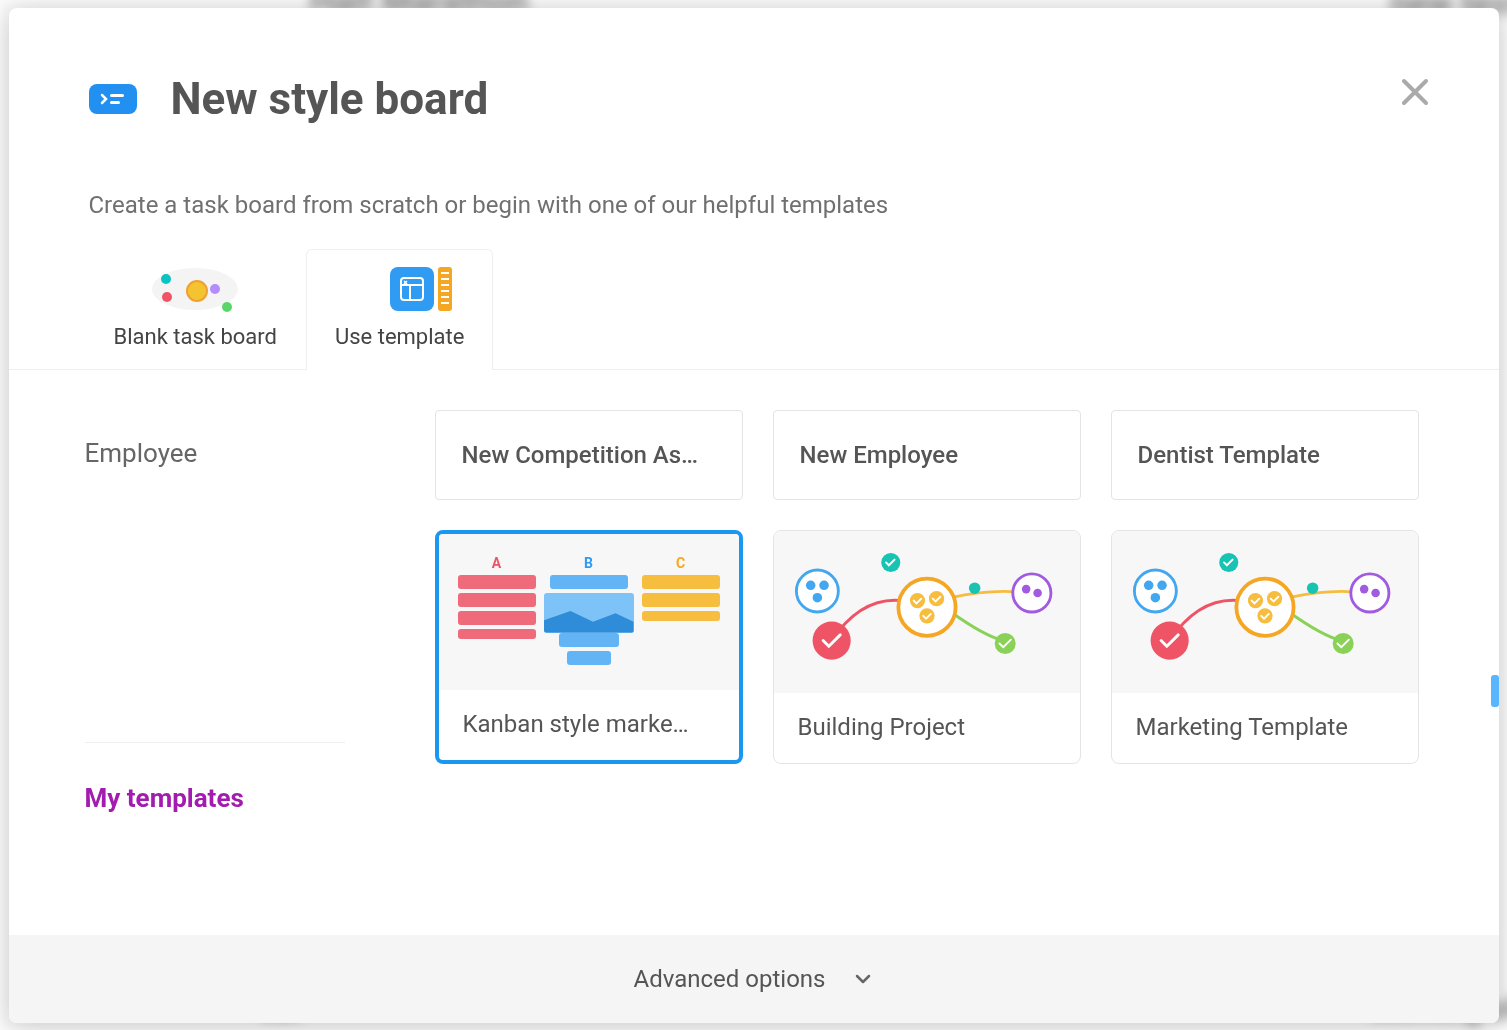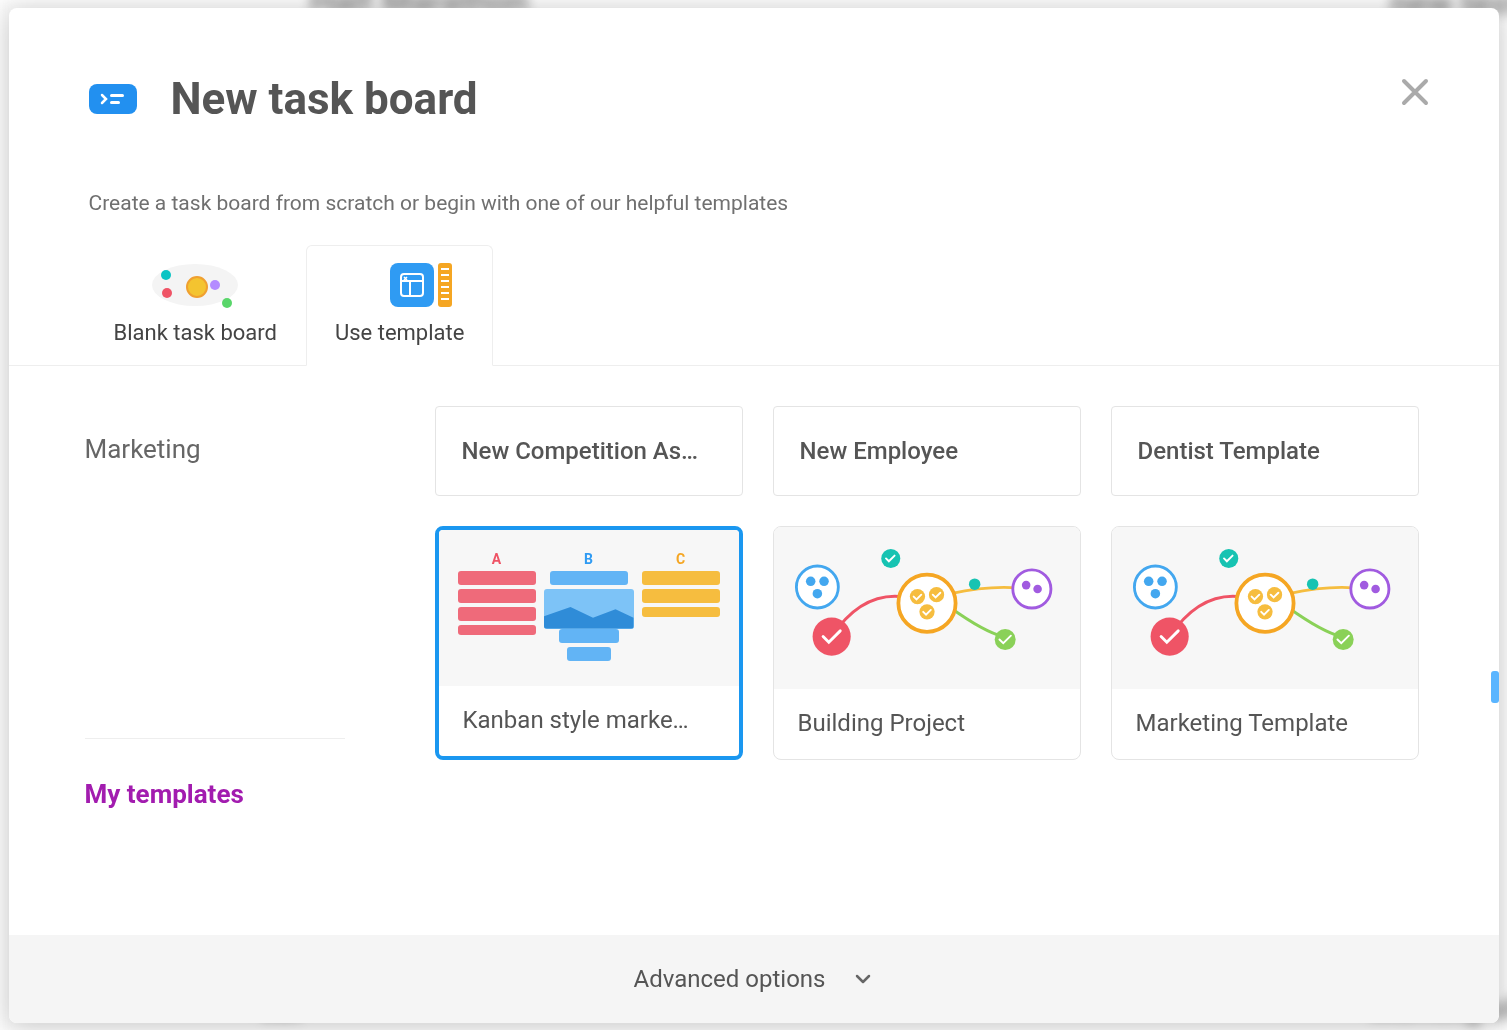--- a/index.html
+++ b/index.html
@@ -288,7 +288,7 @@
             <rect x="10" y="10" width="10" height="3" rx="1.5" fill="#fff"></rect>
           </svg>
       </div>
-      <h1 class="title">New task board</h1>
+      <h1 class="title">New style board</h1>
     </div>
     <div class="close-btn">
       <svg width="32" height="32" viewBox="0 0 32 32">

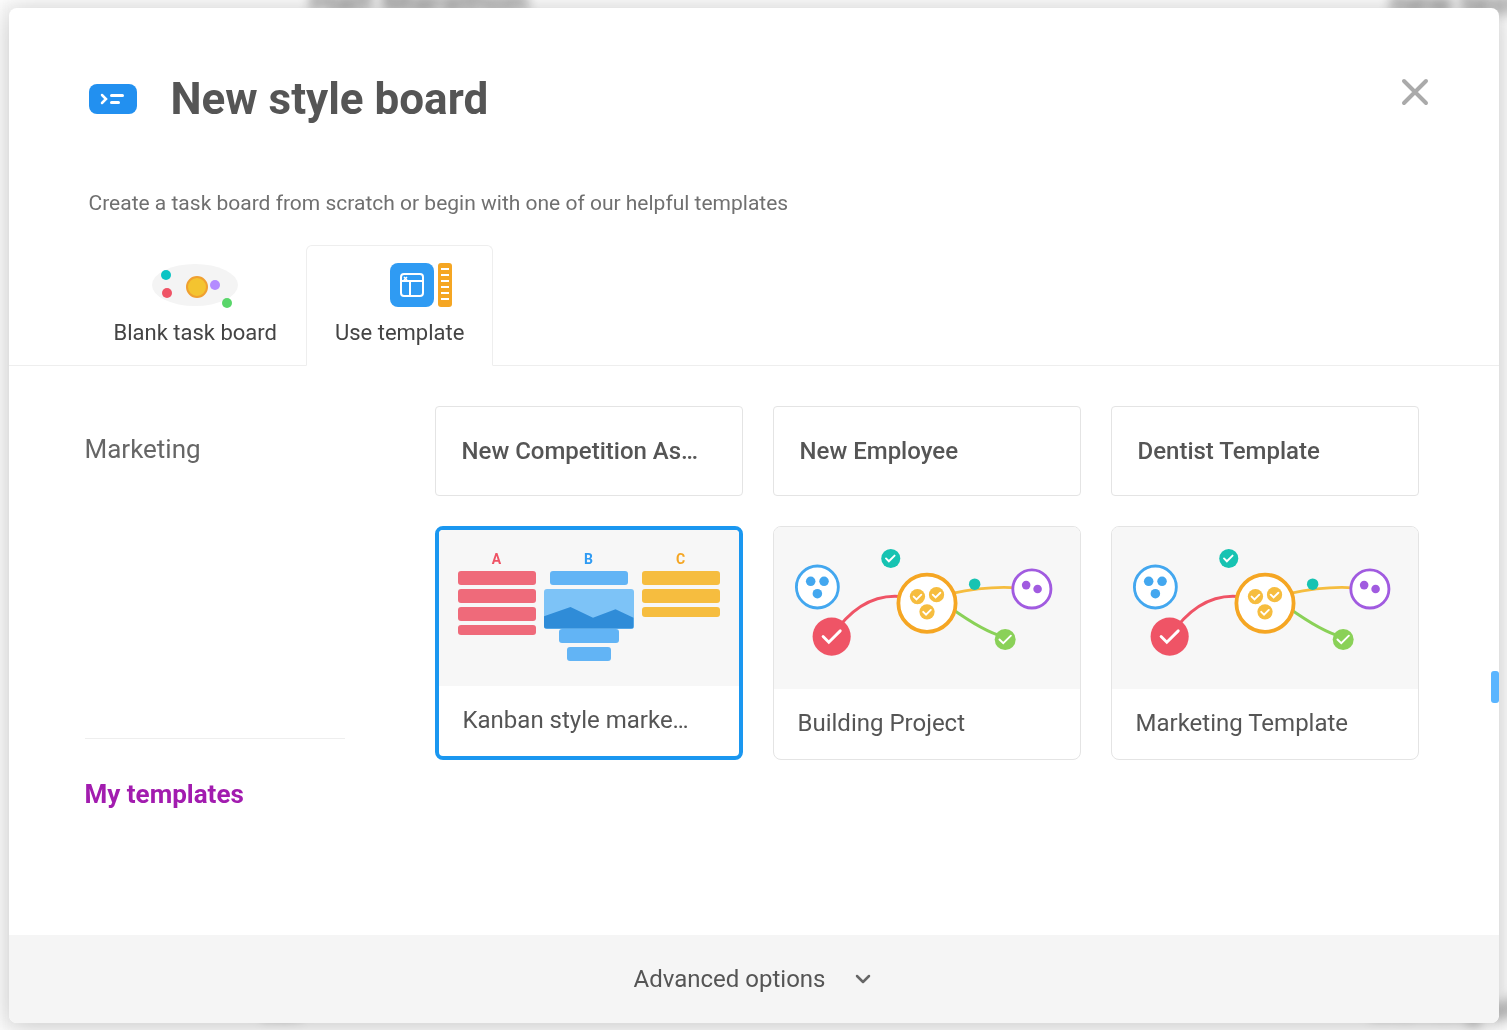--- a/index.html
+++ b/index.html
@@ -80,7 +80,7 @@
   }
   .subtitle {
     padding: 66px 80px 0 80px;
-    font-size: 21px;
+    font-size: 24px;
     color: #707070;
   }
   

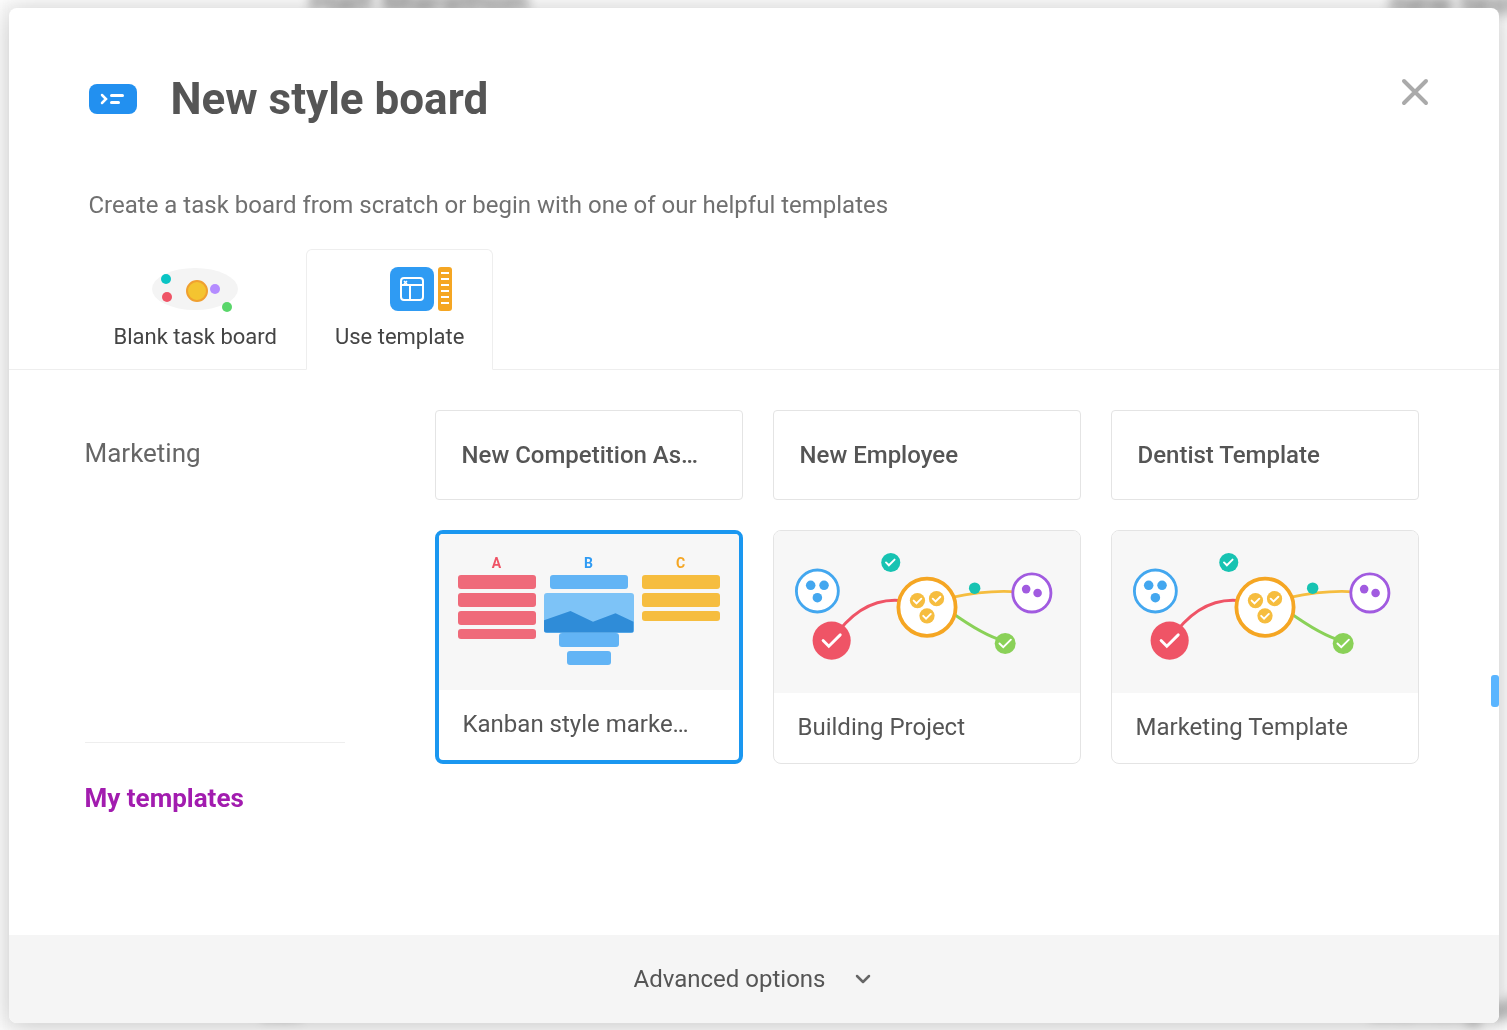--- a/index.html
+++ b/index.html
@@ -325,7 +325,7 @@
 
   <div class="body">
 
-    <div class="sec-title1">Marketing</div>
+    <div class="sec-title1">Employee</div>
     <div class="sec-title2">My templates</div>
 
     <div class="grid">

